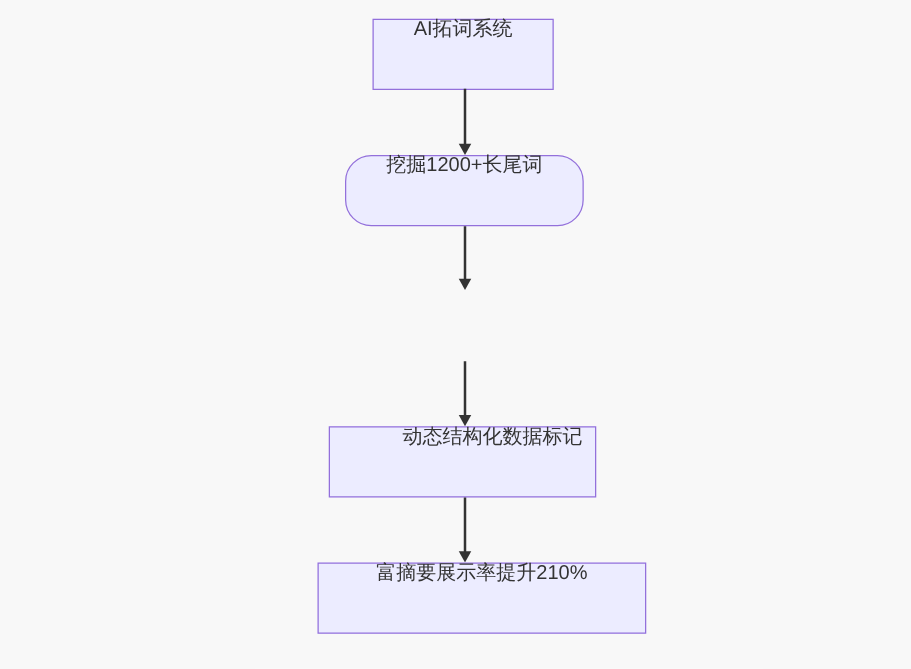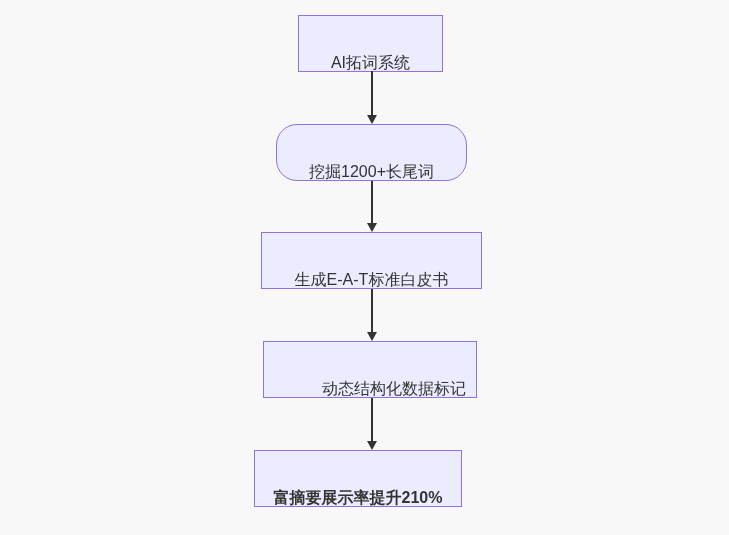--- a/index.html
+++ b/index.html
@@ -25,7 +25,7 @@
     font-size: 16px;
     line-height: 1;
     display: flex;
-    align-items: flex-end;
+    align-items: flex-start;
     justify-content: center;
     text-align: center;
     white-space: nowrap;

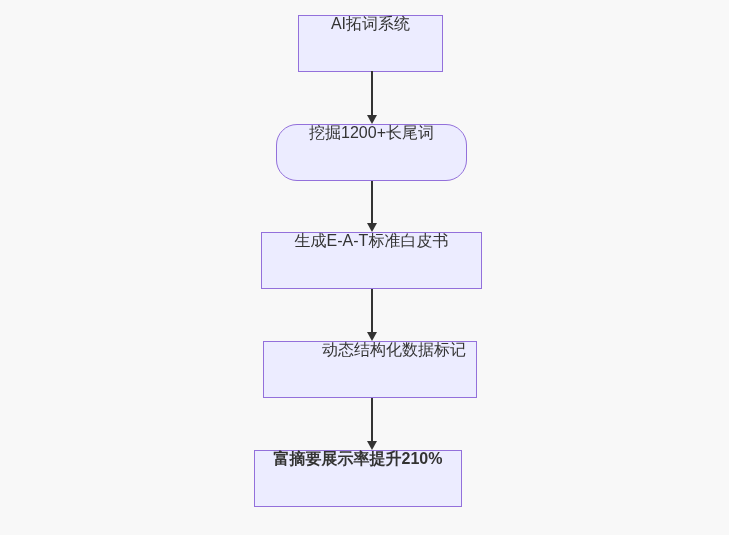--- a/index.html
+++ b/index.html
@@ -74,9 +74,6 @@
     <div class="head"></div>
   </div>
 
-  <div class="flow-node" style="left:261px; top:232px; width:221px; height:57px;">
-    <span>生成E-A-T标准白皮书</span>
-  </div>
 
   <div class="flow-arrow" style="left:366px; top:289px; height:52px;">
     <div class="shaft"></div>

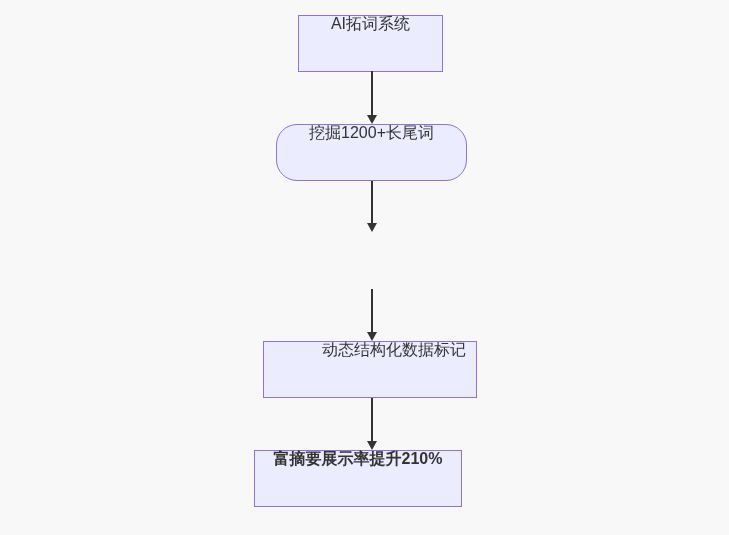--- a/index.html
+++ b/index.html
@@ -89,7 +89,7 @@
     <div class="head"></div>
   </div>
 
-  <div class="flow-node" style="left:254px; top:450px; width:208px; height:57px;font-weight:bold;">
+  <div class="flow-node" style="left:254px; top:450px; width:263px; height:57px;">
     <span>富摘要展示率提升210%</span>
   </div>
 

